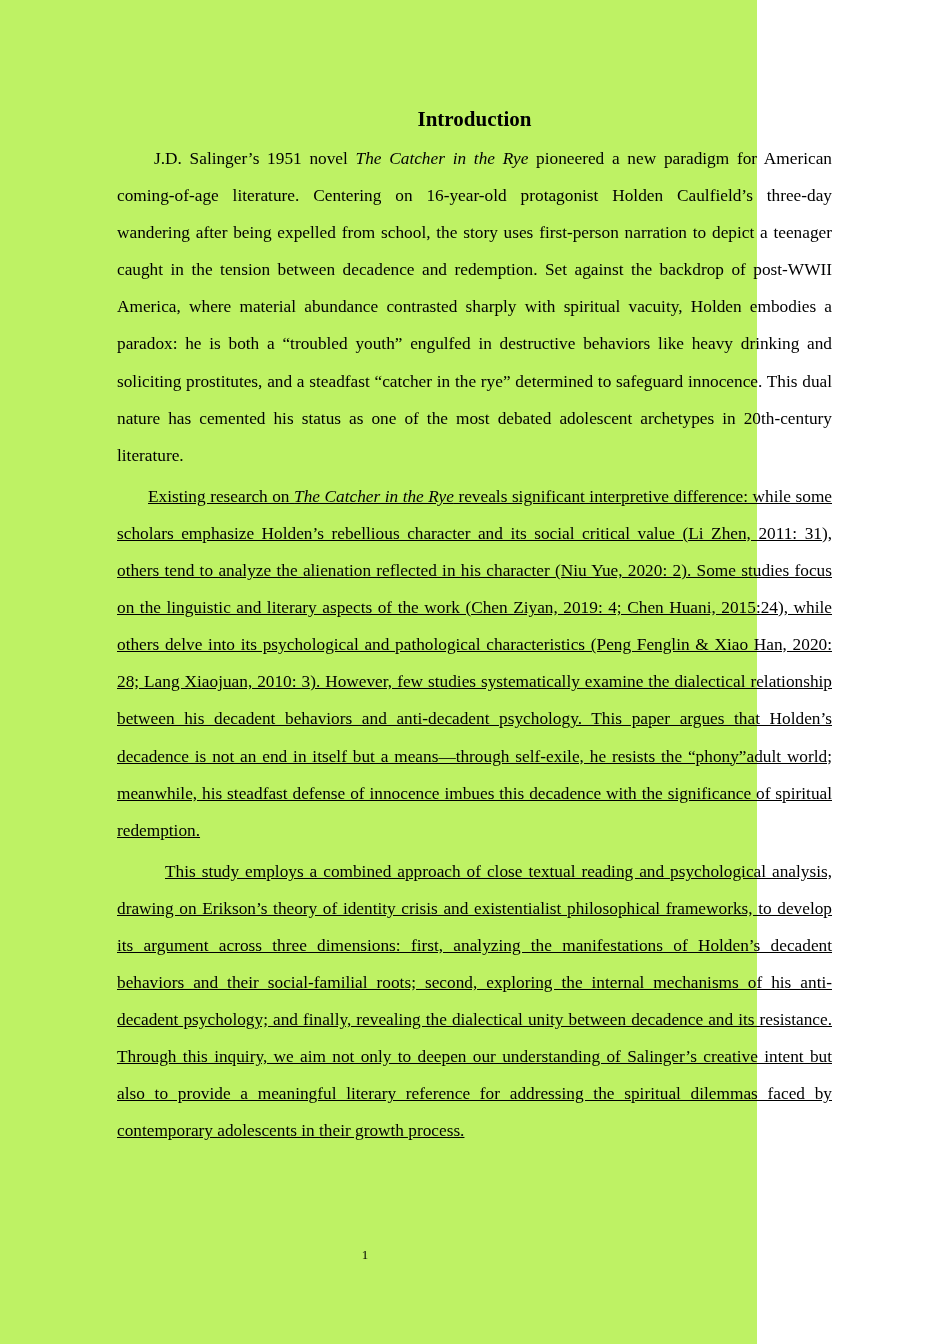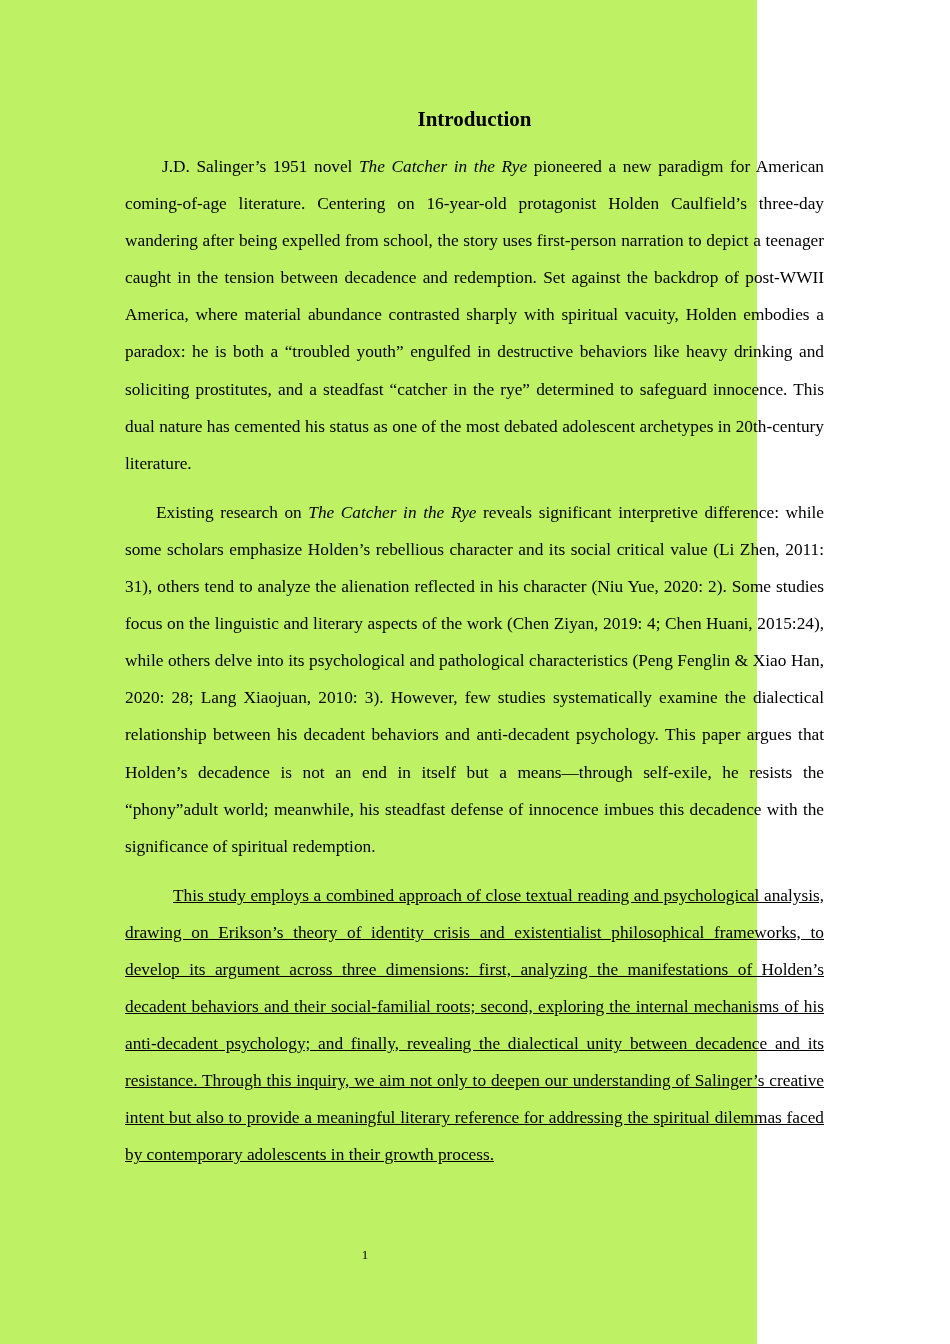--- a/index.html
+++ b/index.html
@@ -42,7 +42,7 @@
       font-size: 17.3px;
       line-height: 37.1px;
       text-align: justify;
-      margin: 12px;
+      margin: 4px;
       text-justify: inter-word;
     }
     .para.p1 { text-indent: 37px; }

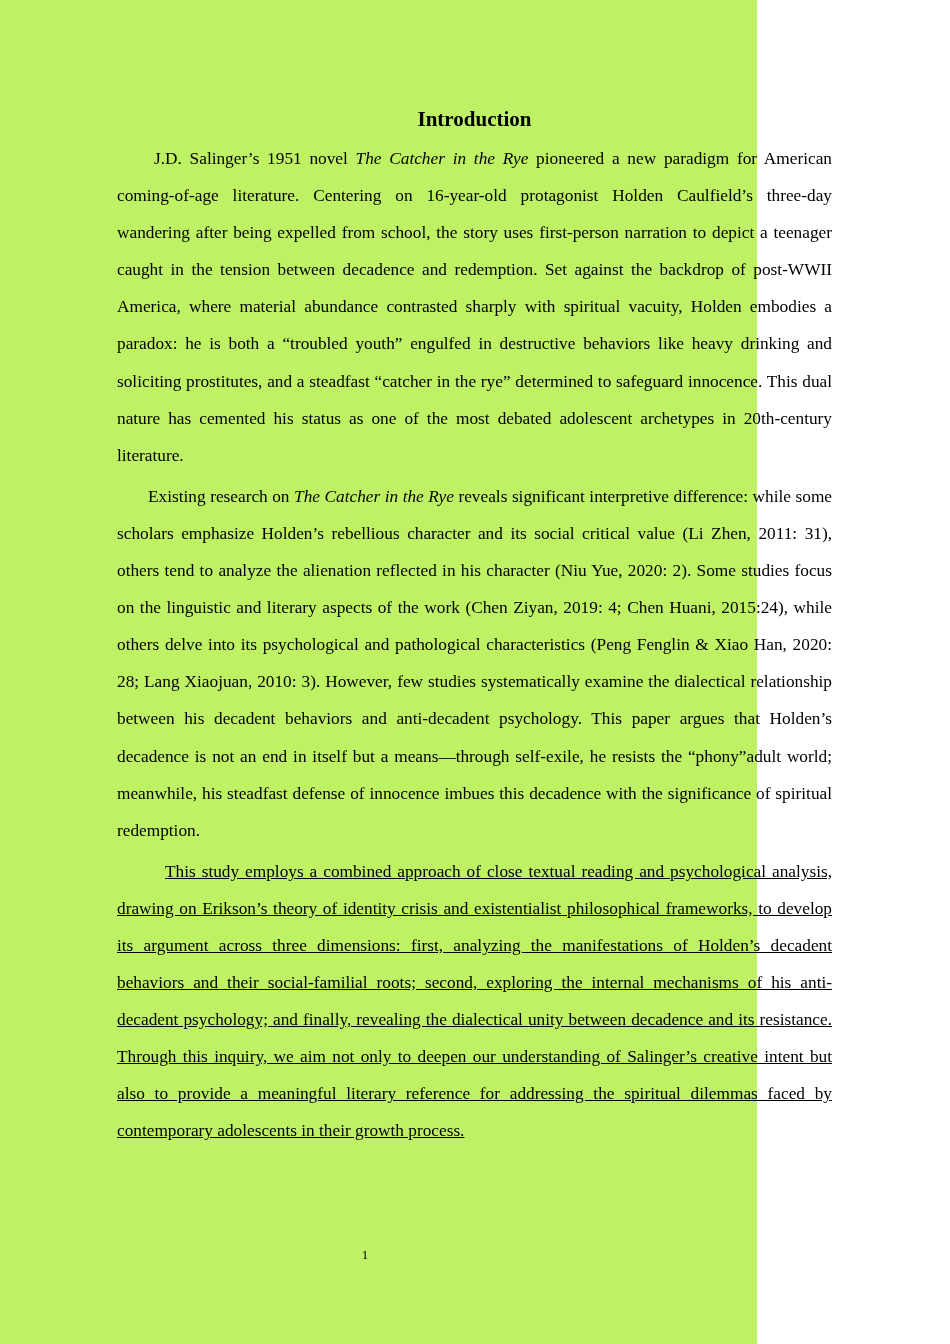--- a/index.html
+++ b/index.html
@@ -46,7 +46,7 @@
       text-justify: inter-word;
     }
     .para.p1 { text-indent: 37px; }
-    .para.p2 { text-indent: 31px; }
+    .para.p2 { text-indent: 31px; text-decoration: underline; }
     .para.p3 { text-indent: 48px; text-decoration: underline; }
     .para em { font-style: italic; }
     .page-number {

